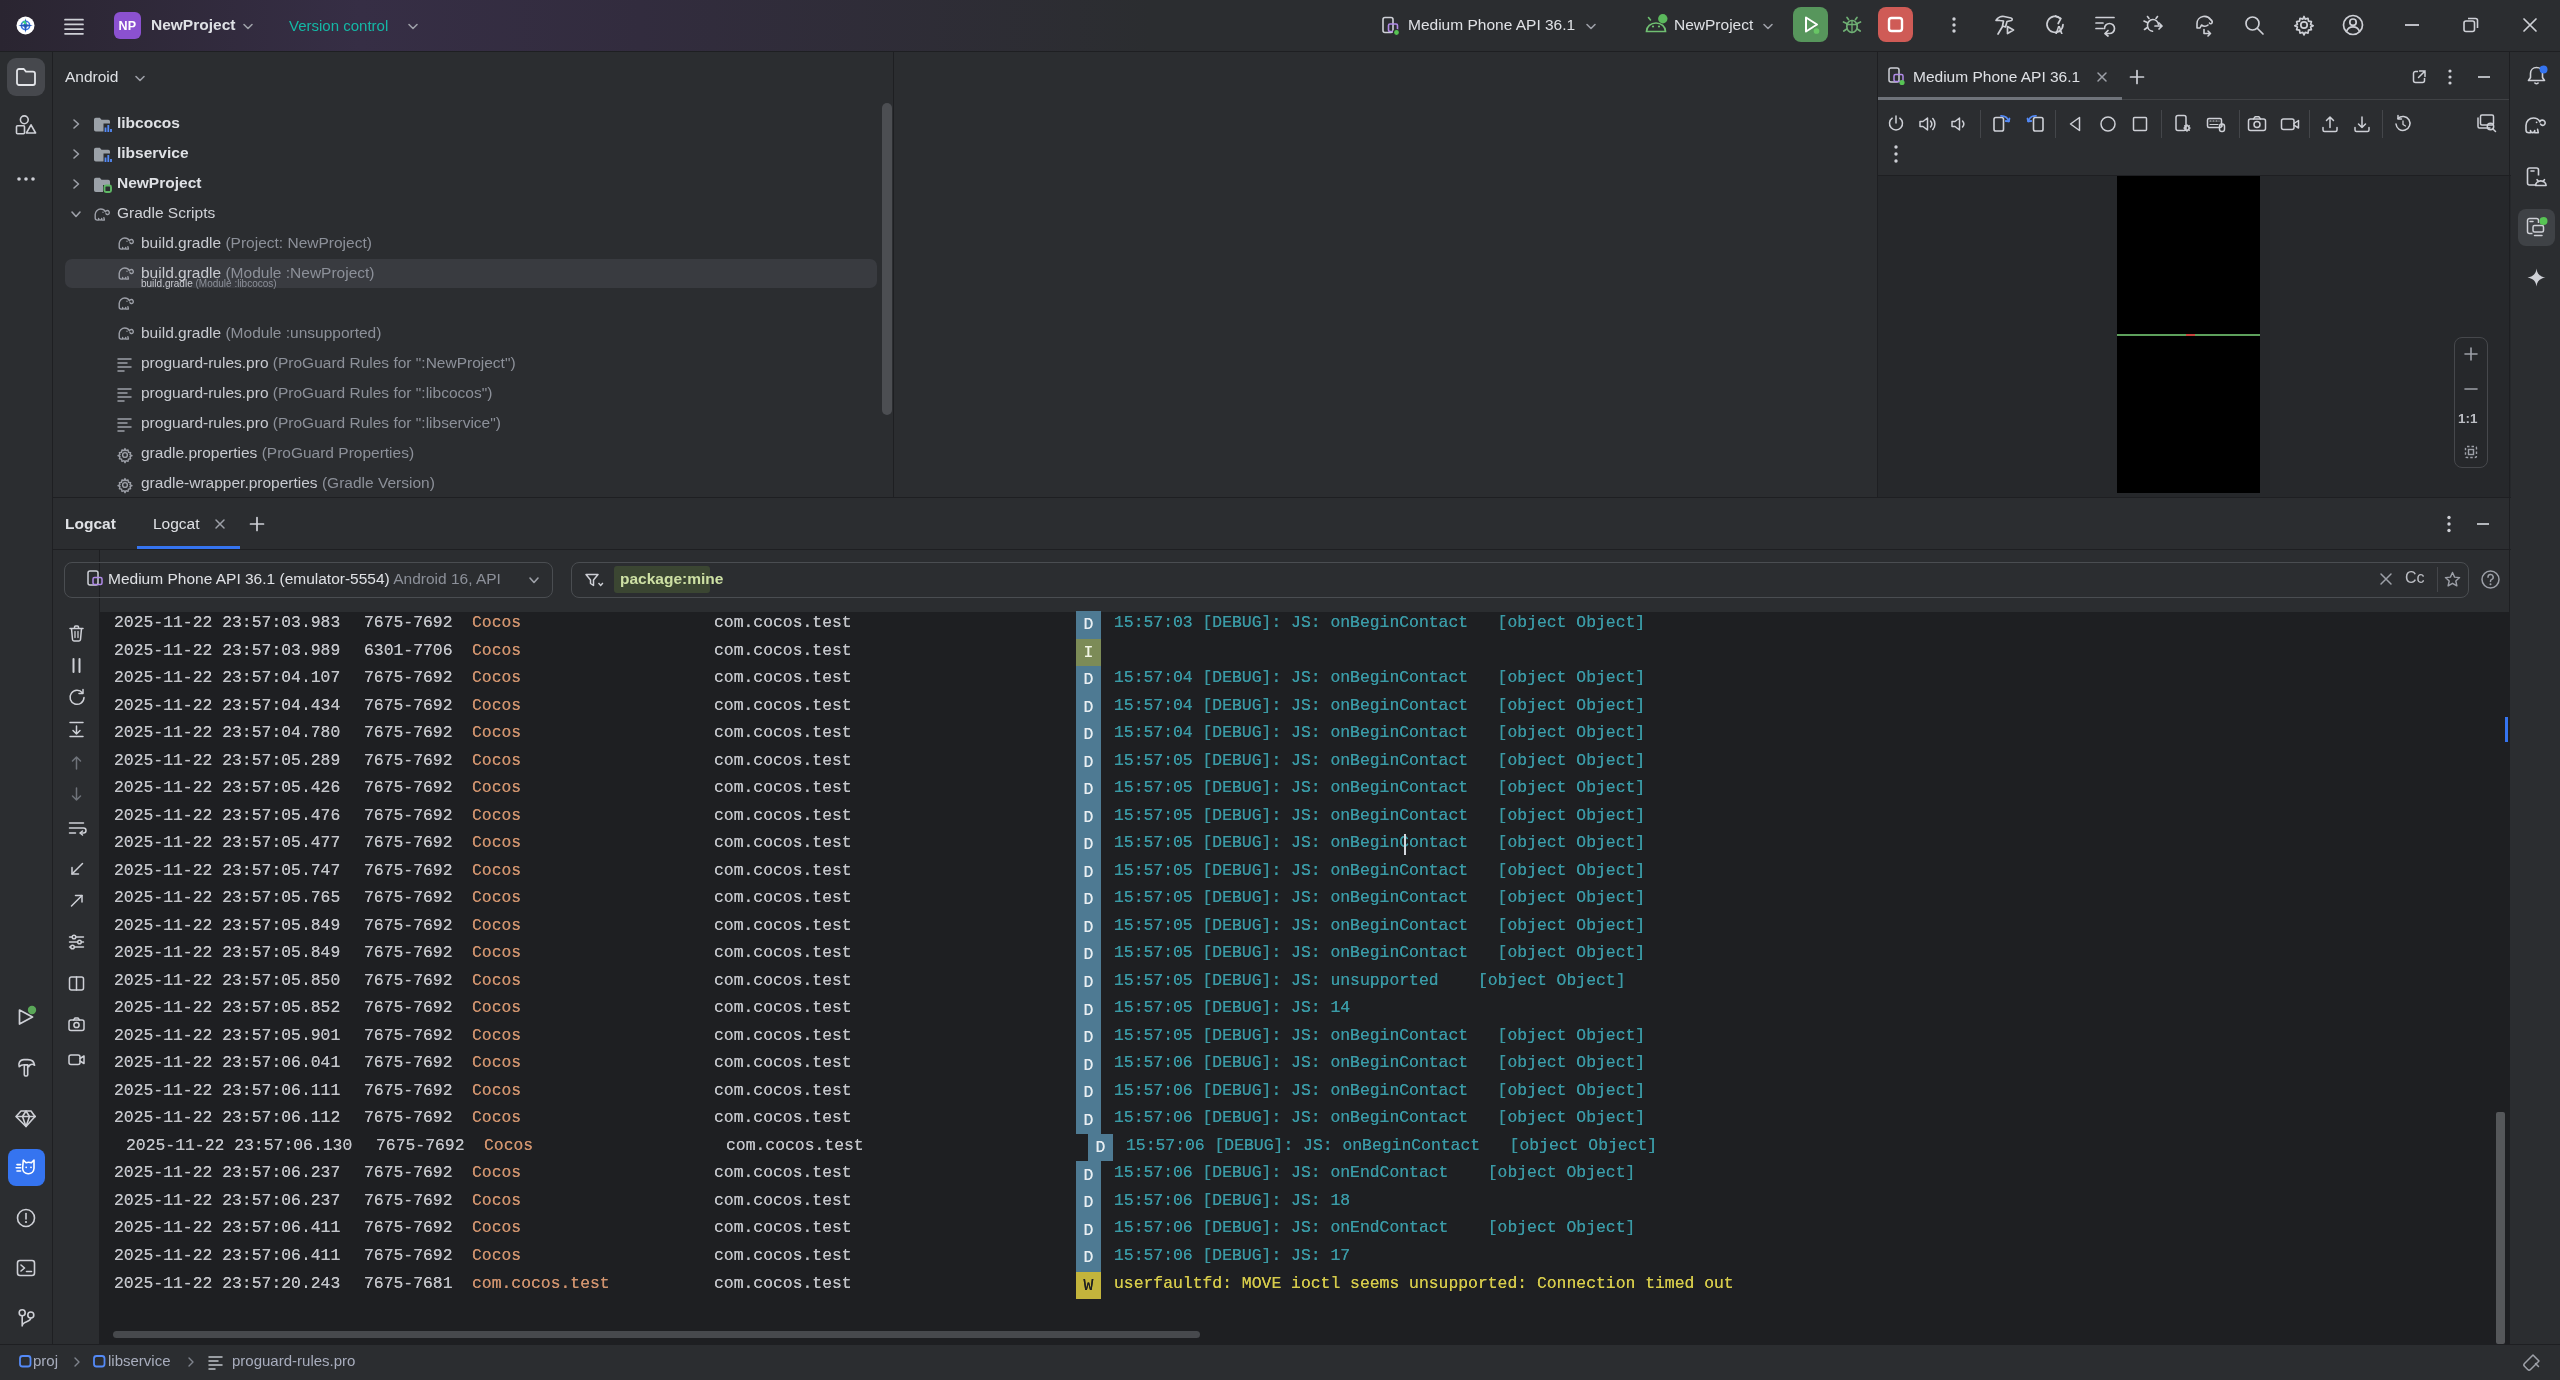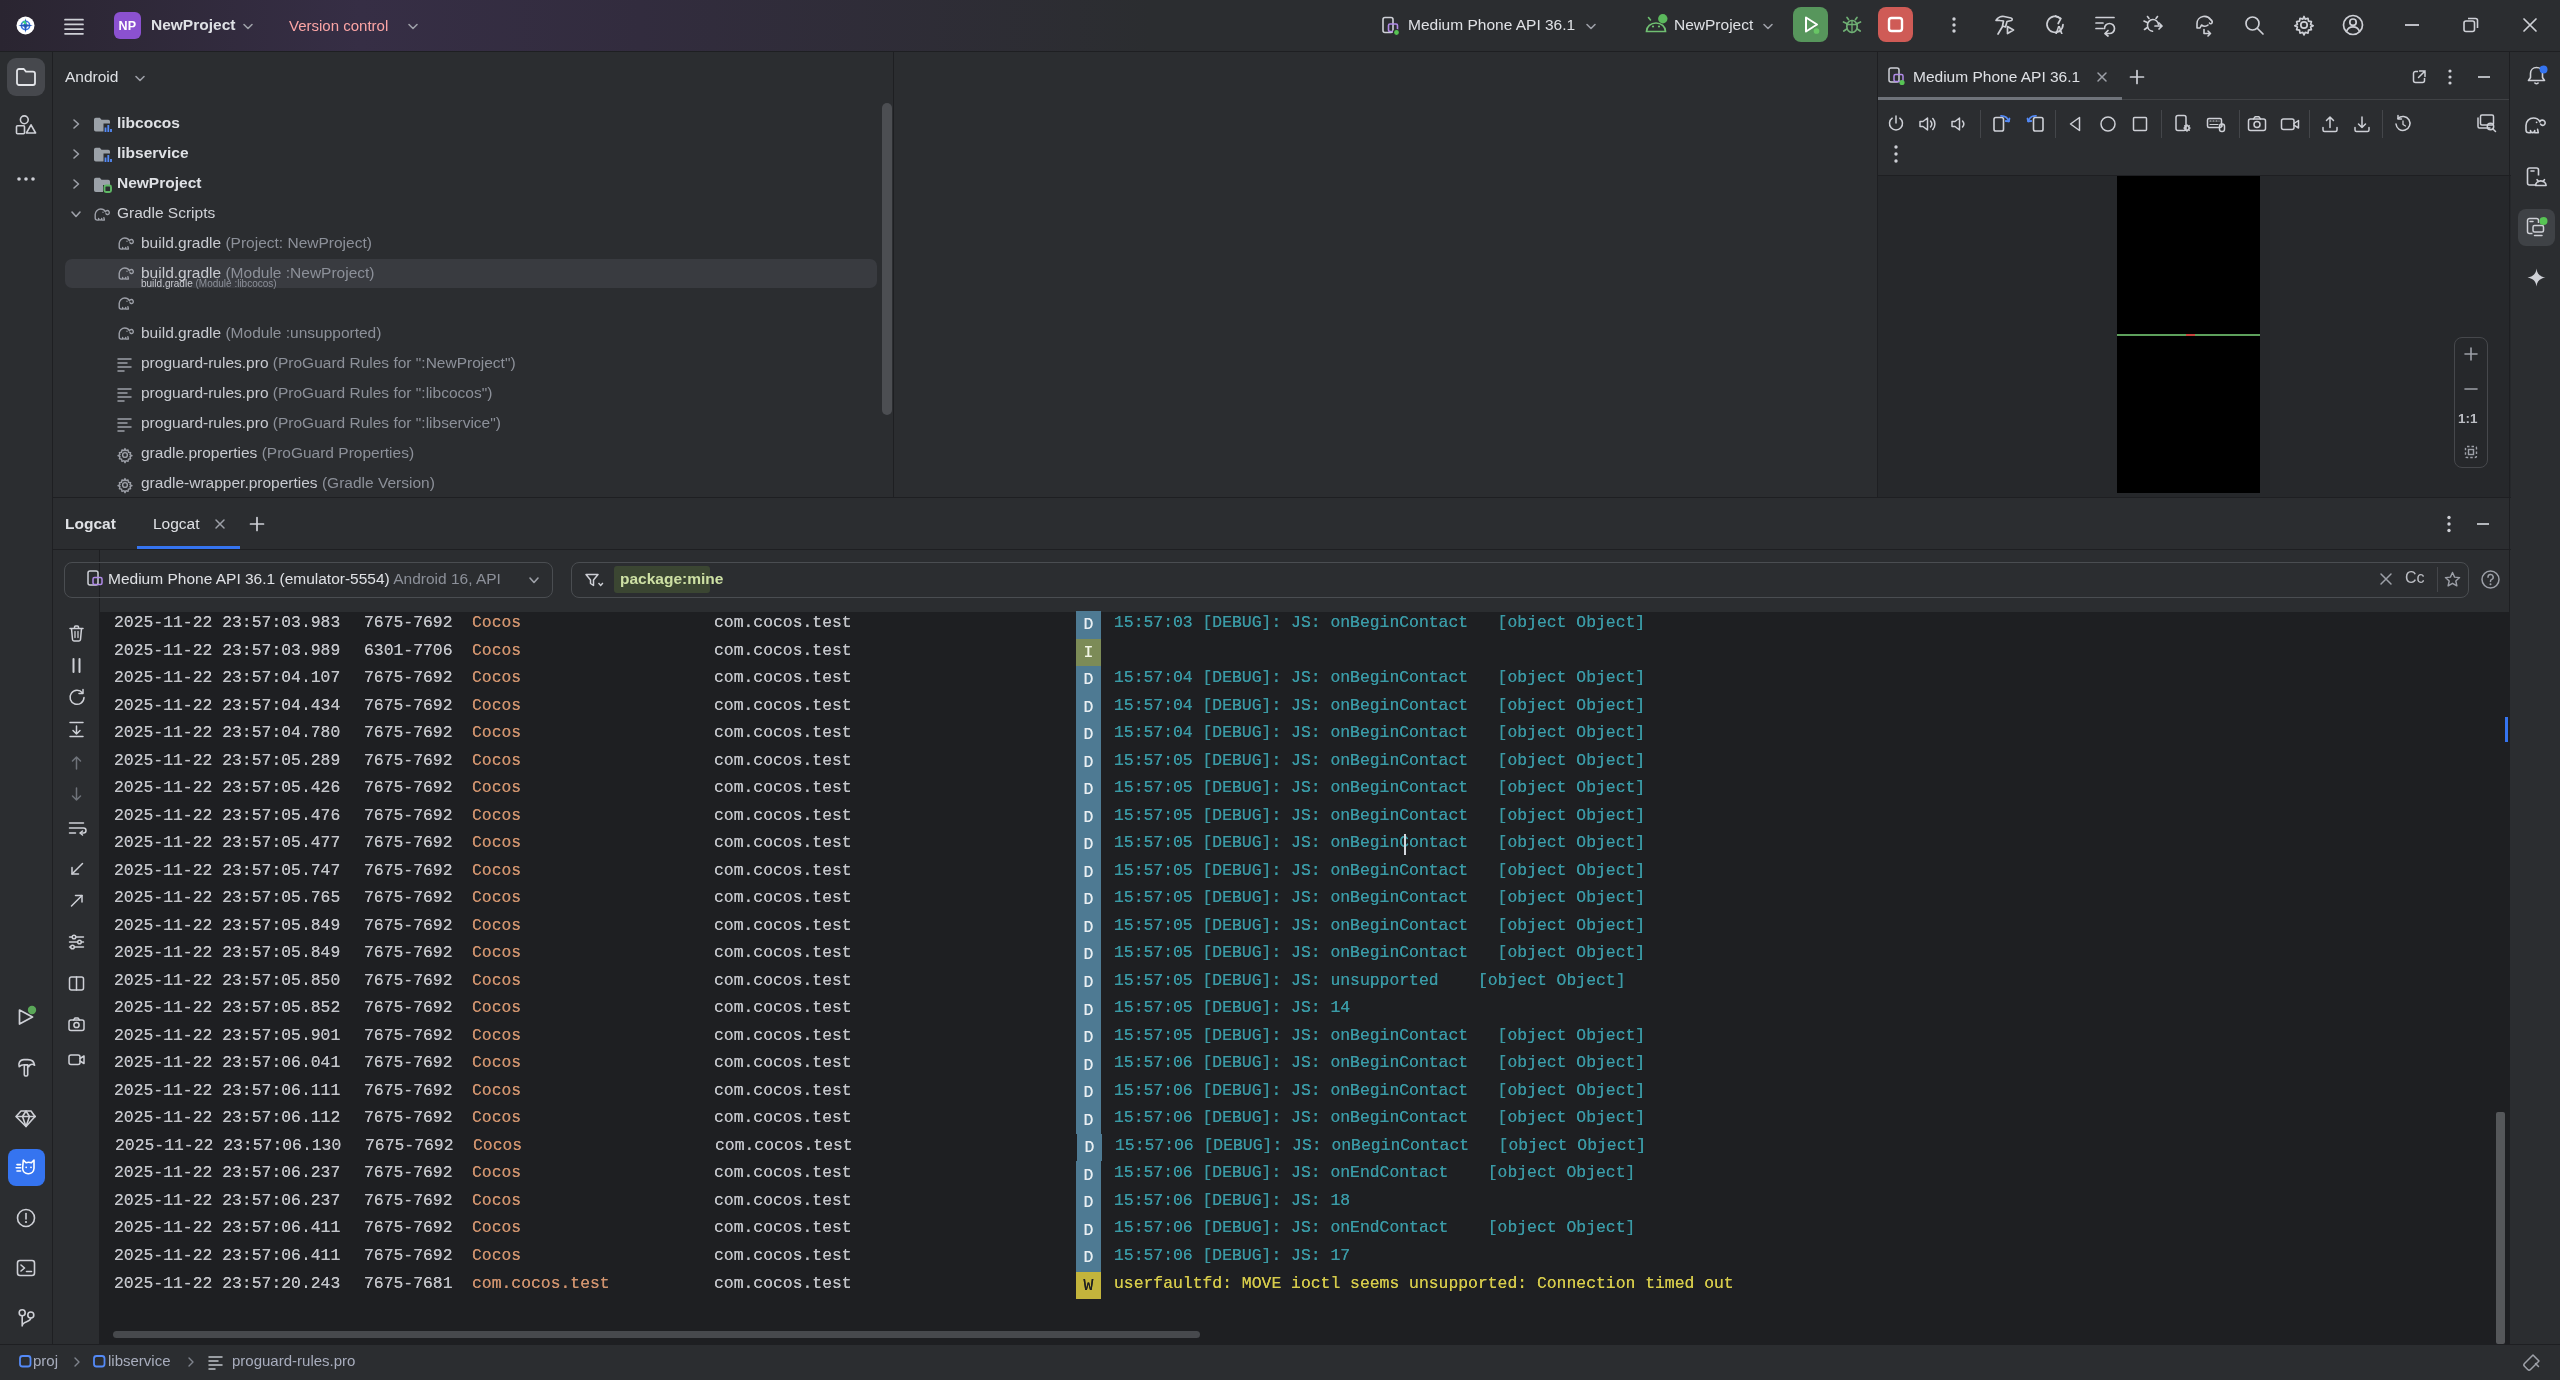--- a/index.html
+++ b/index.html
@@ -31,7 +31,7 @@
         <path d="M4 6.5l4 4 4-4" stroke="#9da0a8" stroke-width="1.6" fill="none" stroke-linecap="round" stroke-linejoin="round"></path>
       </svg>
     </div>
-    <div class="t" style="left:289px;top:17px;font-size:15px;color:#fca5a5">Version control</div>
+    <div class="t" style="left:289px;top:17px;font-size:15px;color:#14b8a6">Version control</div>
     <div class="ic" style="left:405px;top:18px;width:16px;height:16px">
       <svg width="16" height="16" viewBox="0 0 16 16" style="">
         <path d="M4 6.5l4 4 4-4" stroke="#9da0a8" stroke-width="1.6" fill="none" stroke-linecap="round" stroke-linejoin="round"></path>

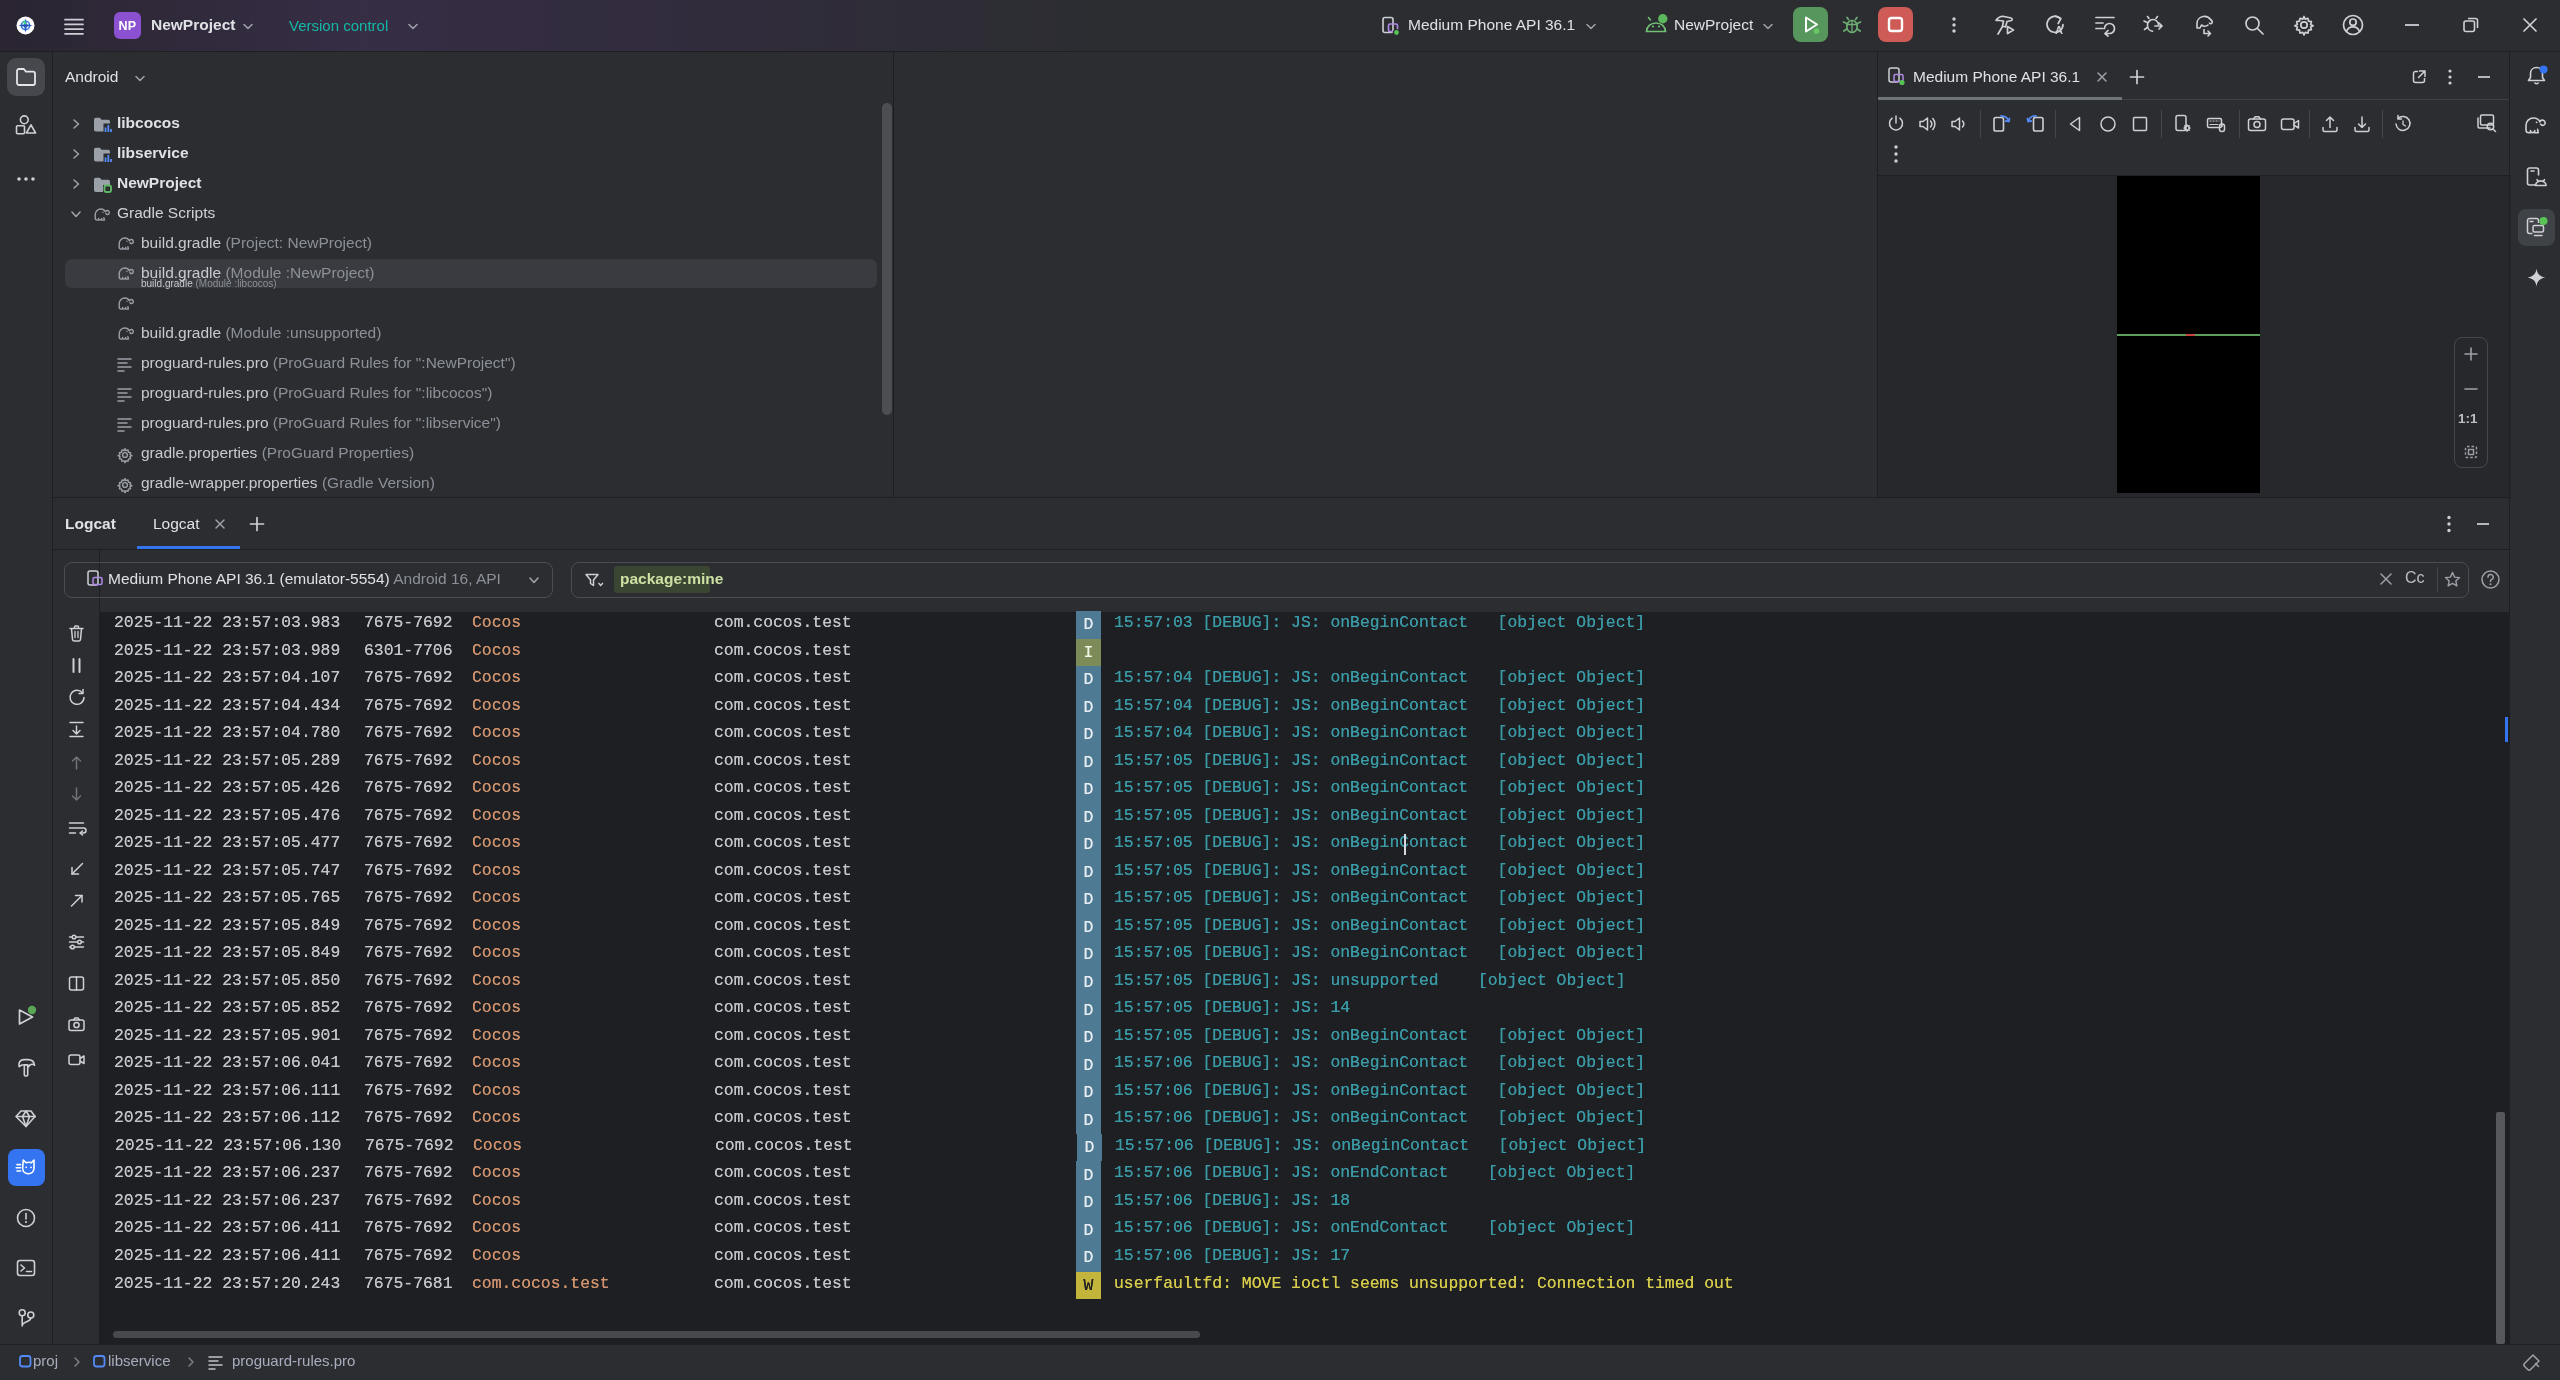--- a/index.html
+++ b/index.html
@@ -1015,7 +1015,7 @@
         <span class="abs" style="left:976px;top:0;width:25px;height:27.52px;background:#4e7a93;color:#e8eef2;display:flex;align-items:center;justify-content:center;font-size:16.4px">D</span>
         <span class="t" style="left:1014px;top:2px;color:#3a9aa6">15:57:06 [DEBUG]: JS: onBeginContact   [object Object]</span>
       </div>
-      <div class="abs" style="left:1px;top:522.9px;width:2080px;height:27.52px">
+      <div class="abs" style="left:12px;top:522.9px;width:2080px;height:27.52px">
         <span class="t" style="left:14px;top:2px;color:#c2c4c9">2025-11-22 23:57:06.130</span>
         <span class="t" style="left:264px;top:2px;color:#c2c4c9">7675-7692</span>
         <span class="t" style="left:372px;top:2px;color:#d0936e">Cocos</span>

